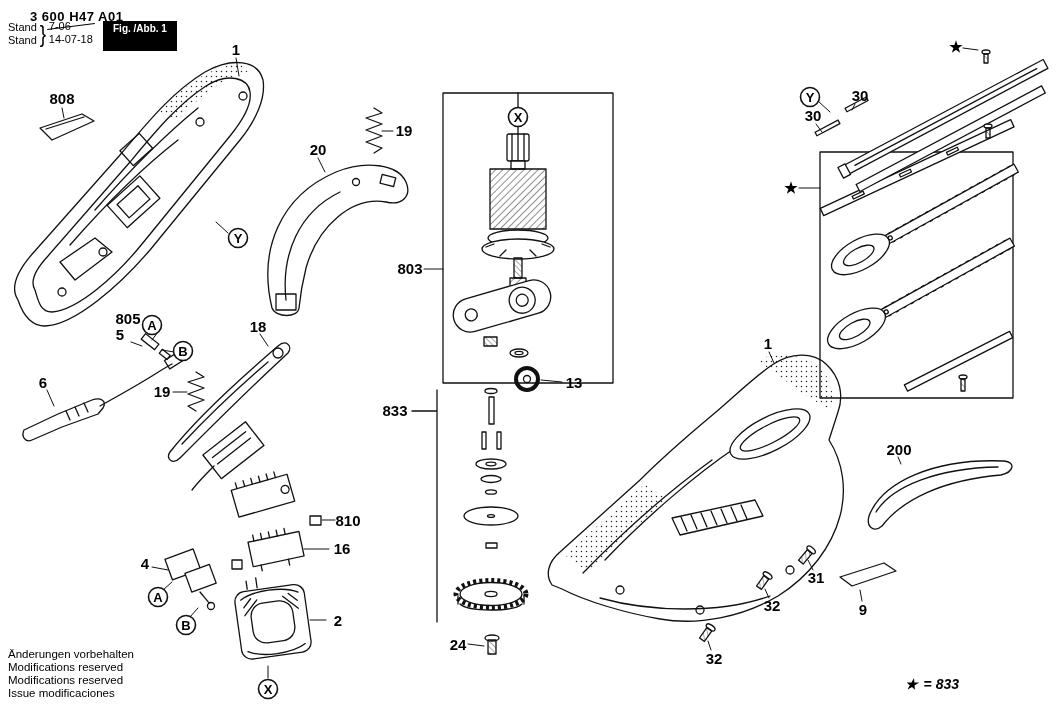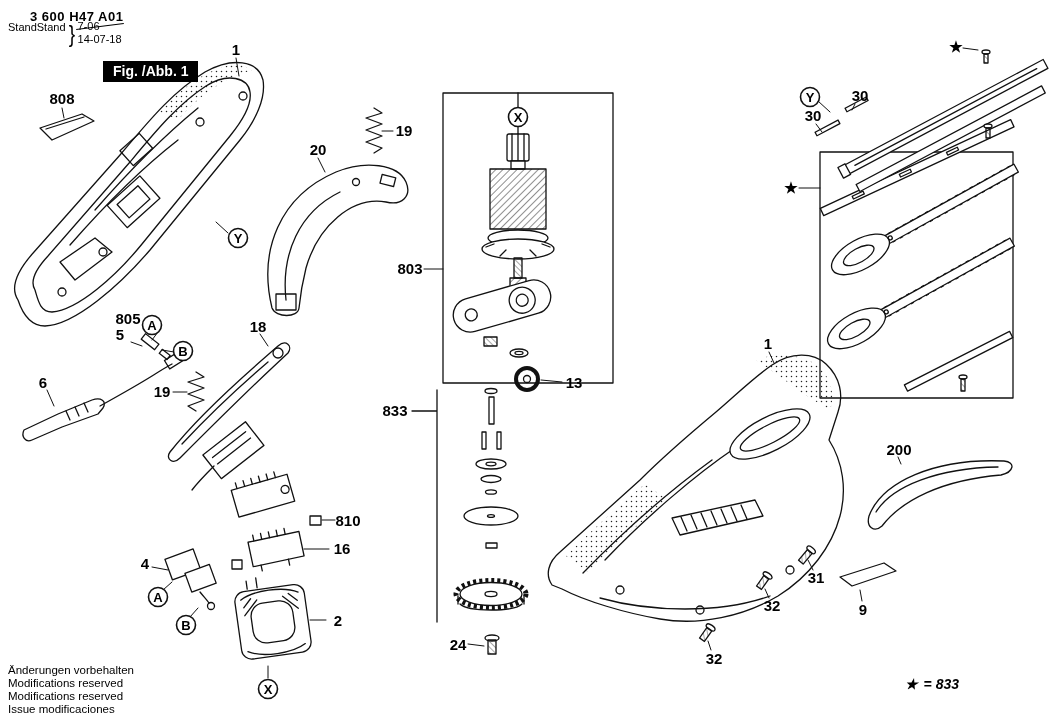--- a/index.html
+++ b/index.html
@@ -8,7 +8,7 @@
   .page svg{position:absolute;left:0;top:0;}
   .hdr-partnumber{position:absolute;left:30px;top:9px;font-size:13px;font-weight:bold;letter-spacing:.5px;}
   .hdr-revision{position:absolute;left:8px;top:21px;display:flex;align-items:flex-start;font-size:11px;line-height:13px;}
-  .rev-labels{display:flex;}
+  .rev-labels{display:flex;flex-direction:column;}
   .rev-brace{font-size:24px;line-height:26px;font-weight:normal;margin:0 2px 0 2px;transform:scaleX(.8);}
   .rev-dates{display:flex;flex-direction:column;margin-top:-1px;}
   .old-date{position:relative;display:inline-block;}

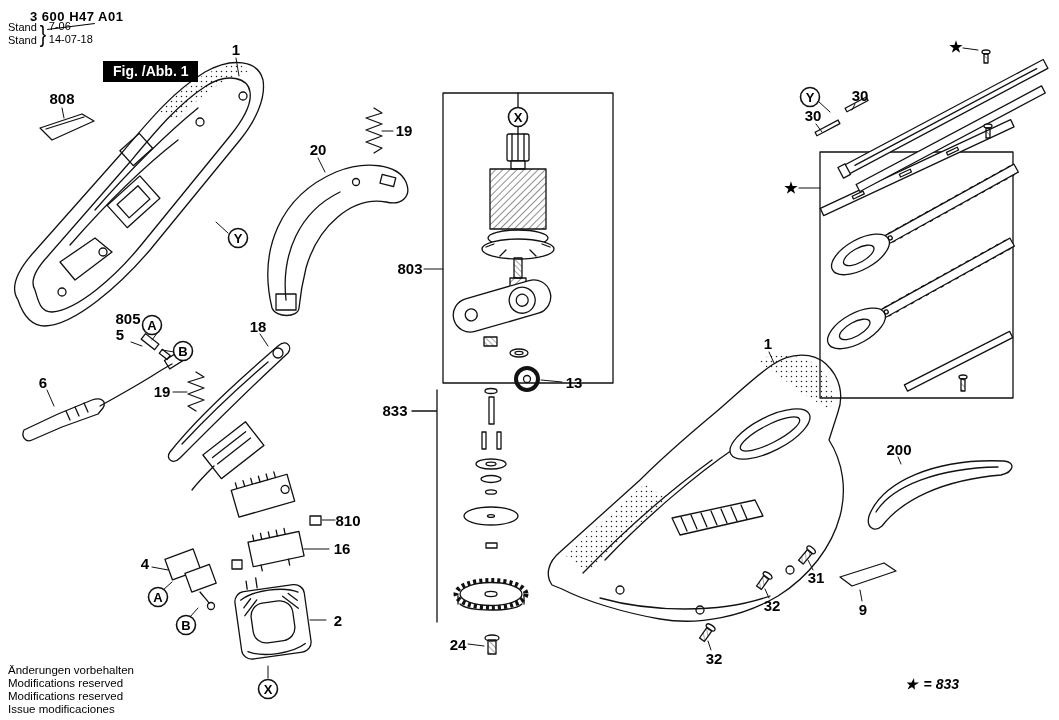--- a/index.html
+++ b/index.html
@@ -13,8 +13,8 @@
   .rev-dates{display:flex;flex-direction:column;margin-top:-1px;}
   .old-date{position:relative;display:inline-block;}
   .old-date::after{content:"";position:absolute;left:-2px;right:-2px;top:45%;border-top:1.3px solid #000;transform:rotate(-7deg);}
-  .fig-badge{position:absolute;left:103px;top:21px;background:#000;color:#fff;font-size:14px;font-weight:bold;
-             padding:2px 10px 3px 10px;margin-top:40px;}
+  .fig-badge{position:absolute;left:103px;top:21px;background:#000;color:#fff;font-size:10px;font-weight:bold;
+             padding:2px 10px 17px 10px;}
   .footer{position:absolute;left:8px;top:664px;font-size:11.5px;line-height:13px;}
   .legend{position:absolute;left:905px;top:676px;font-size:14px;font-weight:bold;font-style:italic;}
   .legend .sym{margin-right:6px;}

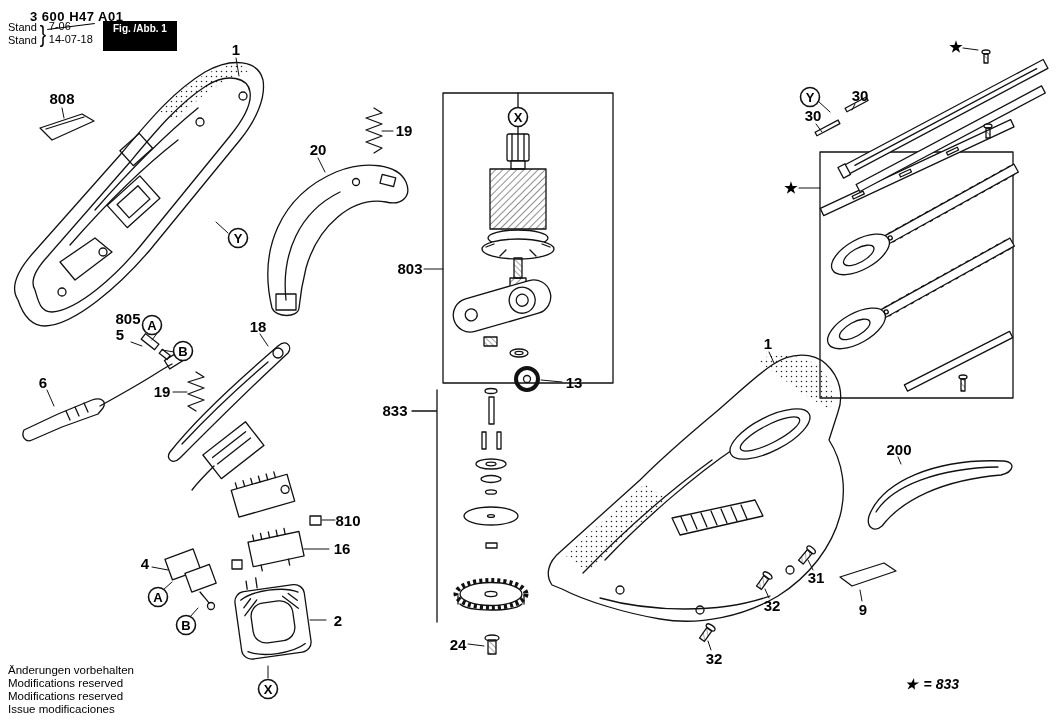--- a/index.html
+++ b/index.html
@@ -15,7 +15,7 @@
   .old-date::after{content:"";position:absolute;left:-2px;right:-2px;top:45%;border-top:1.3px solid #000;transform:rotate(-7deg);}
   .fig-badge{position:absolute;left:103px;top:21px;background:#000;color:#fff;font-size:10px;font-weight:bold;
              padding:2px 10px 17px 10px;}
-  .footer{position:absolute;left:8px;top:664px;font-size:11.5px;line-height:13px;}
+  .footer{position:absolute;left:8px;top:648px;font-size:11.5px;line-height:13px;}
   .legend{position:absolute;left:905px;top:676px;font-size:14px;font-weight:bold;font-style:italic;}
   .legend .sym{margin-right:6px;}
 </style>

